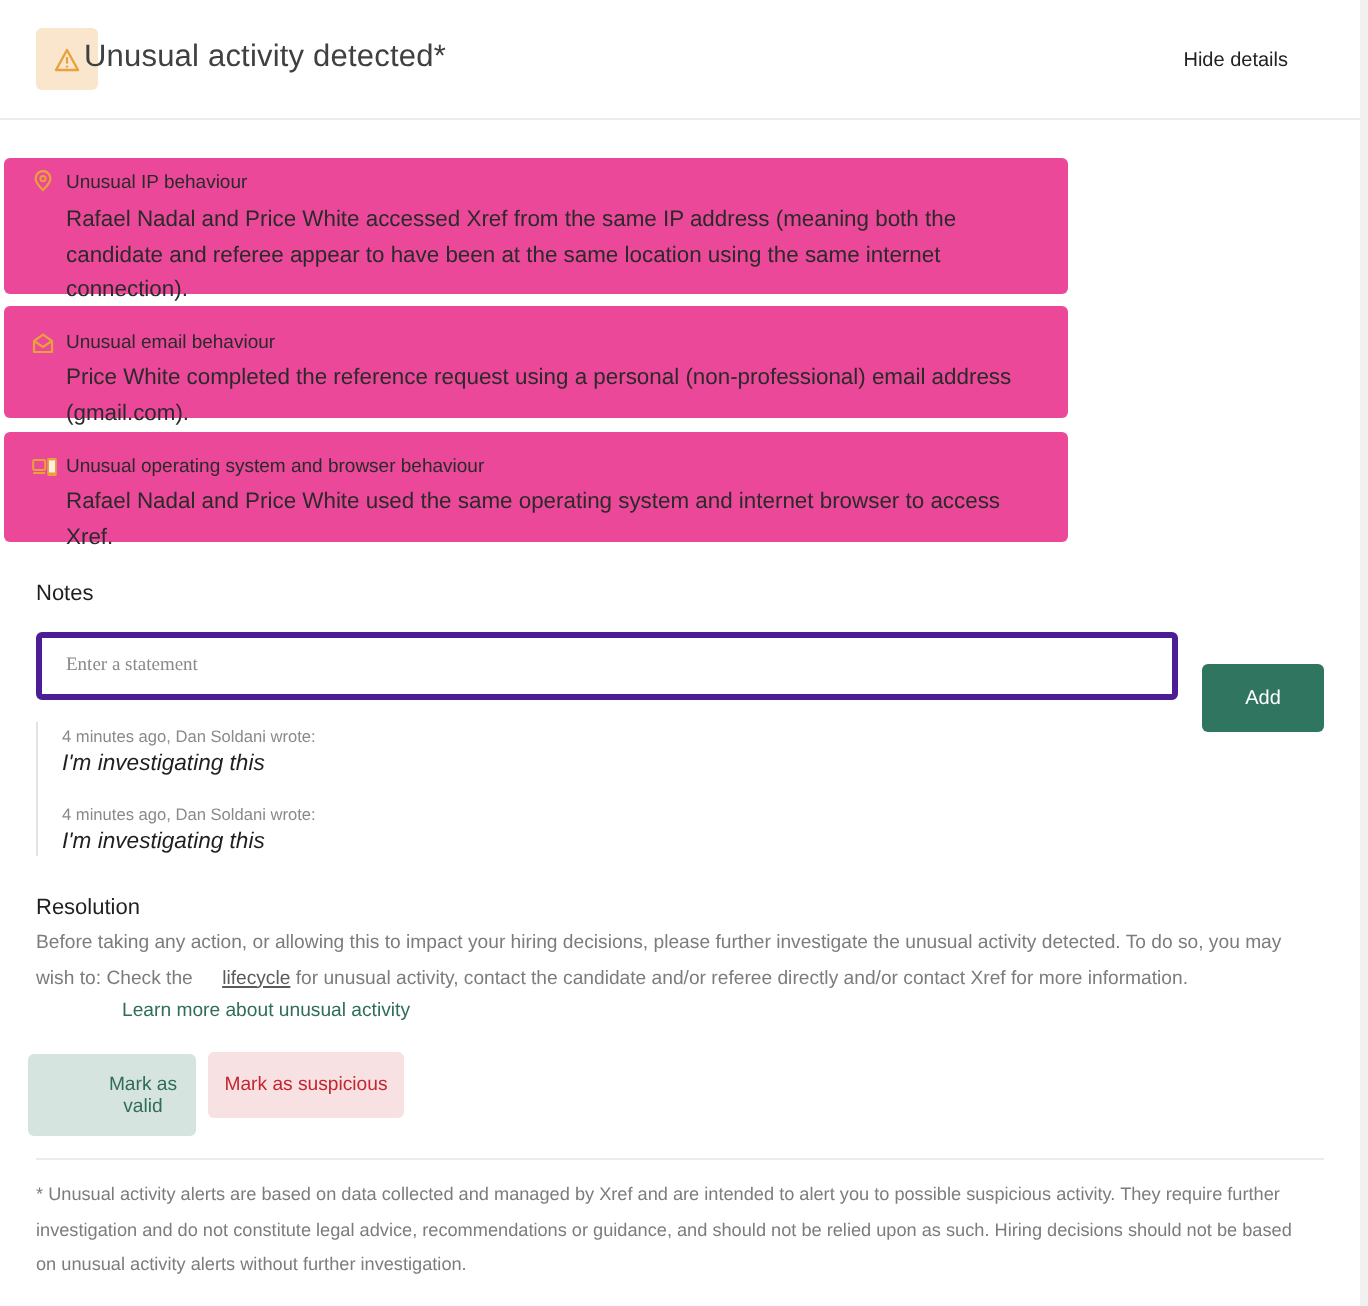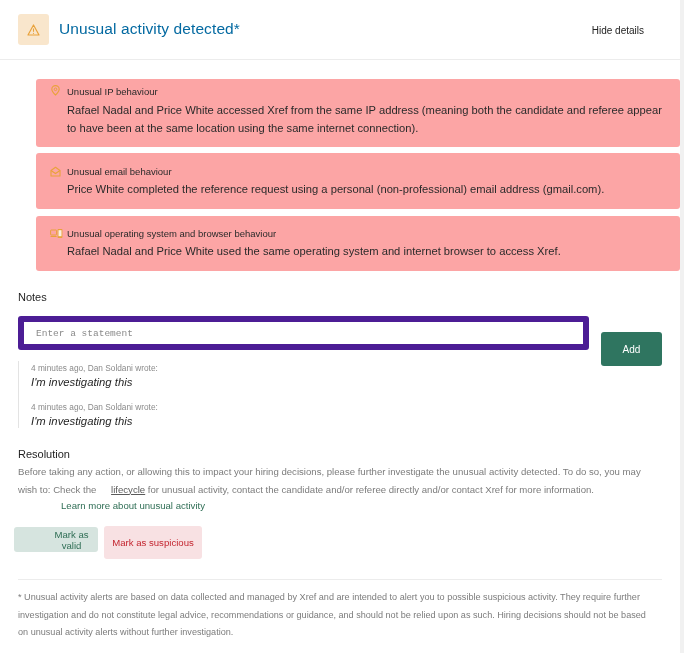--- a/index.html
+++ b/index.html
@@ -8,7 +8,7 @@
   .scroll-track { position: absolute; top: 0; right: 0; width: 4px; height: 653px; background: #f1f1f1; }
   .header { position: absolute; left: 0; top: 0; width: 680px; height: 60px; border-bottom: 1px solid #ececec; display: flex; align-items: center; }
   .warn-box { position: absolute; left: 18px; top: 14px; width: 31px; height: 31px; background: #f9e6cc; border-radius: 3px; display: flex; align-items: center; justify-content: center; }
-  .title { position: absolute; left: 59px; top: 20px; font-size: 15.5px; color: #0369a1; letter-spacing: 0.1px; }
+  .title { position: absolute; left: 42px; top: 20px; font-size: 15.5px; color: #404040; letter-spacing: 0.1px; }
   .hide-details { position: absolute; right: 36px; top: 25px; font-size: 10px; color: #222; cursor: pointer; margin-left: 36px; }
   .alert { position: absolute; left: 36px; width: 644px; background: #fca5a5; border-radius: 3px; }
   .alert-title { position: absolute; left: 31px; font-size: 9.5px; color: #2a2a2a; }

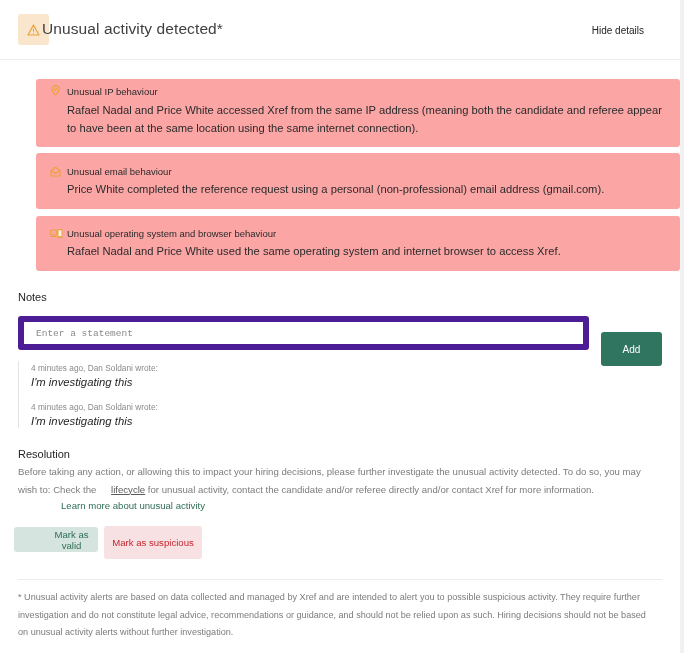--- a/index.html
+++ b/index.html
@@ -10,7 +10,7 @@
   .warn-box { position: absolute; left: 18px; top: 14px; width: 31px; height: 31px; background: #f9e6cc; border-radius: 3px; display: flex; align-items: center; justify-content: center; }
   .title { position: absolute; left: 42px; top: 20px; font-size: 15.5px; color: #404040; letter-spacing: 0.1px; }
   .hide-details { position: absolute; right: 36px; top: 25px; font-size: 10px; color: #222; cursor: pointer; margin-left: 36px; }
-  .alert { position: absolute; left: 36px; width: 644px; background: #fca5a5; border-radius: 3px; }
+  .alert { position: absolute; left: 2px; width: 532px; background: #ec4899; border-radius: 3px; }
   .alert-title { position: absolute; left: 31px; font-size: 9.5px; color: #2a2a2a; }
   .alert-icon { position: absolute; left: 14px; width: 11px; height: 11px; }
   .alert-body { position: absolute; left: 31px; right: 14px; font-size: 11.2px; line-height: 17.5px; color: #2a2a2a; }

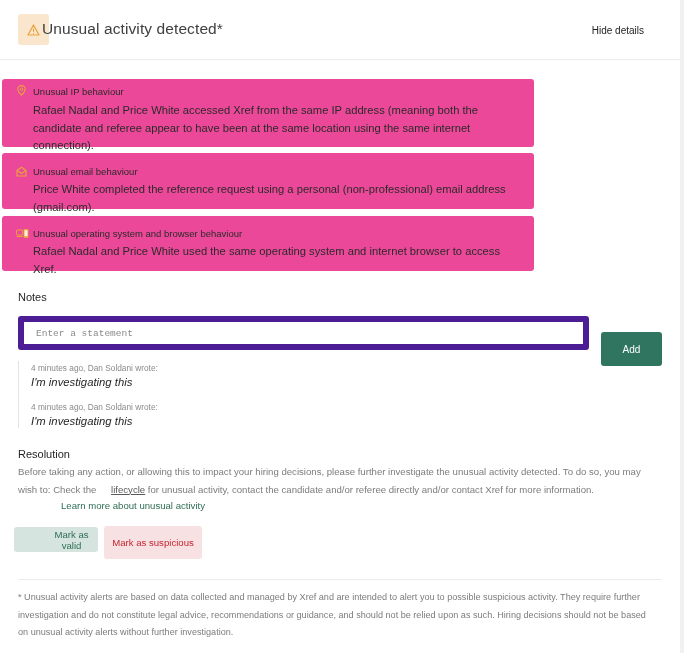--- a/index.html
+++ b/index.html
@@ -15,7 +15,7 @@
   .alert-icon { position: absolute; left: 14px; width: 11px; height: 11px; }
   .alert-body { position: absolute; left: 31px; right: 14px; font-size: 11.2px; line-height: 17.5px; color: #2a2a2a; }
   .notes-label { position: absolute; left: 18px; top: 291px; font-size: 11px; color: #1f1f1f; }
-  .notes-input { position: absolute; left: 18px; top: 316px; width: 571px; height: 34px; border: 6px solid #4c1d95; border-radius: 3px; padding-left: 12px; font-size: 9.5px; color: #333; font-family: Liberation Mono, monospace; outline: none; background: #fff; }
+  .notes-input { position: absolute; left: 18px; top: 316px; width: 571px; height: 34px; border: 3px solid #4c1d95; border-radius: 3px; padding-left: 12px; font-size: 9.5px; color: #333; font-family: Liberation Serif, serif; outline: none; background: #fff; }
   .notes-input::placeholder { color: #8a8a8a; }
   .add-btn { position: absolute; left: 601px; top: 332px; width: 61px; height: 34px; background: #2f7560; color: #fff; border: none; border-radius: 3px; font-size: 10px; font-family: "Liberation Sans", sans-serif; cursor: pointer; }
   .notes-list { position: absolute; left: 18px; top: 361px; width: 300px; height: 67px; border-left: 1px solid #e3e3e3; text-align: right; }

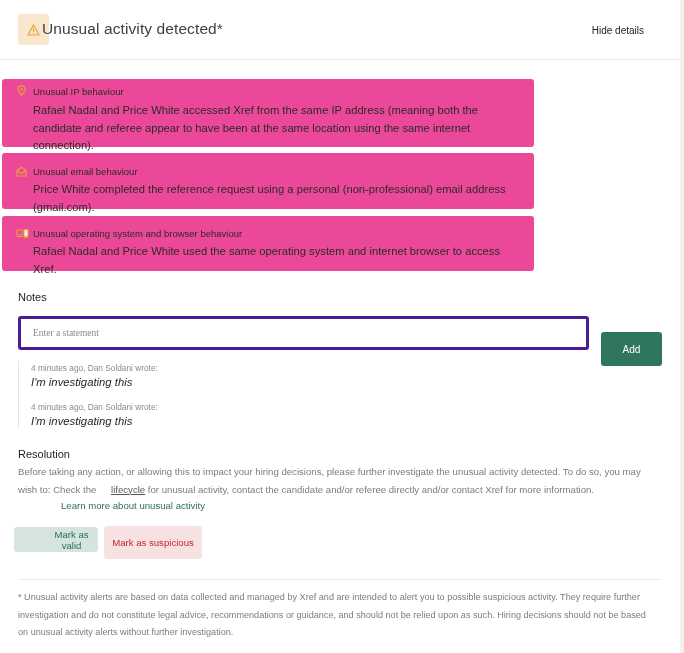--- a/index.html
+++ b/index.html
@@ -25,7 +25,7 @@
   .res-text { position: absolute; left: 18px; top: 463px; width: 640px; font-size: 9.6px; line-height: 17.5px; color: #7c7c7c; }
   .res-text .lifecycle { text-decoration: underline; color: #5a5a5a; cursor: pointer; margin-left: 12px; }
   .learn-more { position: absolute; left: 18px; top: 500px; font-size: 9.6px; color: #2f6e55; cursor: pointer; padding-left: 43px; }
-  .valid-btn { position: absolute; left: 14px; top: 527px; width: 84px; height: 25px; background: #d6e4df; color: #2f6e55; border: none; border-radius: 3px; font-size: 9.6px; font-family: "Liberation Sans", sans-serif; cursor: pointer; padding-left: 31px; }
+  .valid-btn { position: absolute; left: 14px; top: 527px; width: 84px; height: 41px; background: #d6e4df; color: #2f6e55; border: none; border-radius: 3px; font-size: 9.6px; font-family: "Liberation Sans", sans-serif; cursor: pointer; padding-left: 31px; }
   .susp-btn { position: absolute; left: 104px; top: 526px; width: 98px; height: 33px; background: #f8e1e3; color: #c42630; border: none; border-radius: 3px; font-size: 9.6px; font-family: "Liberation Sans", sans-serif; cursor: pointer; }
   .divider { position: absolute; left: 18px; top: 579px; width: 644px; height: 1px; background: #ececec; }
   .footnote { position: absolute; left: 18px; top: 589px; width: 640px; font-size: 9.1px; line-height: 17.5px; color: #7c7c7c; }

